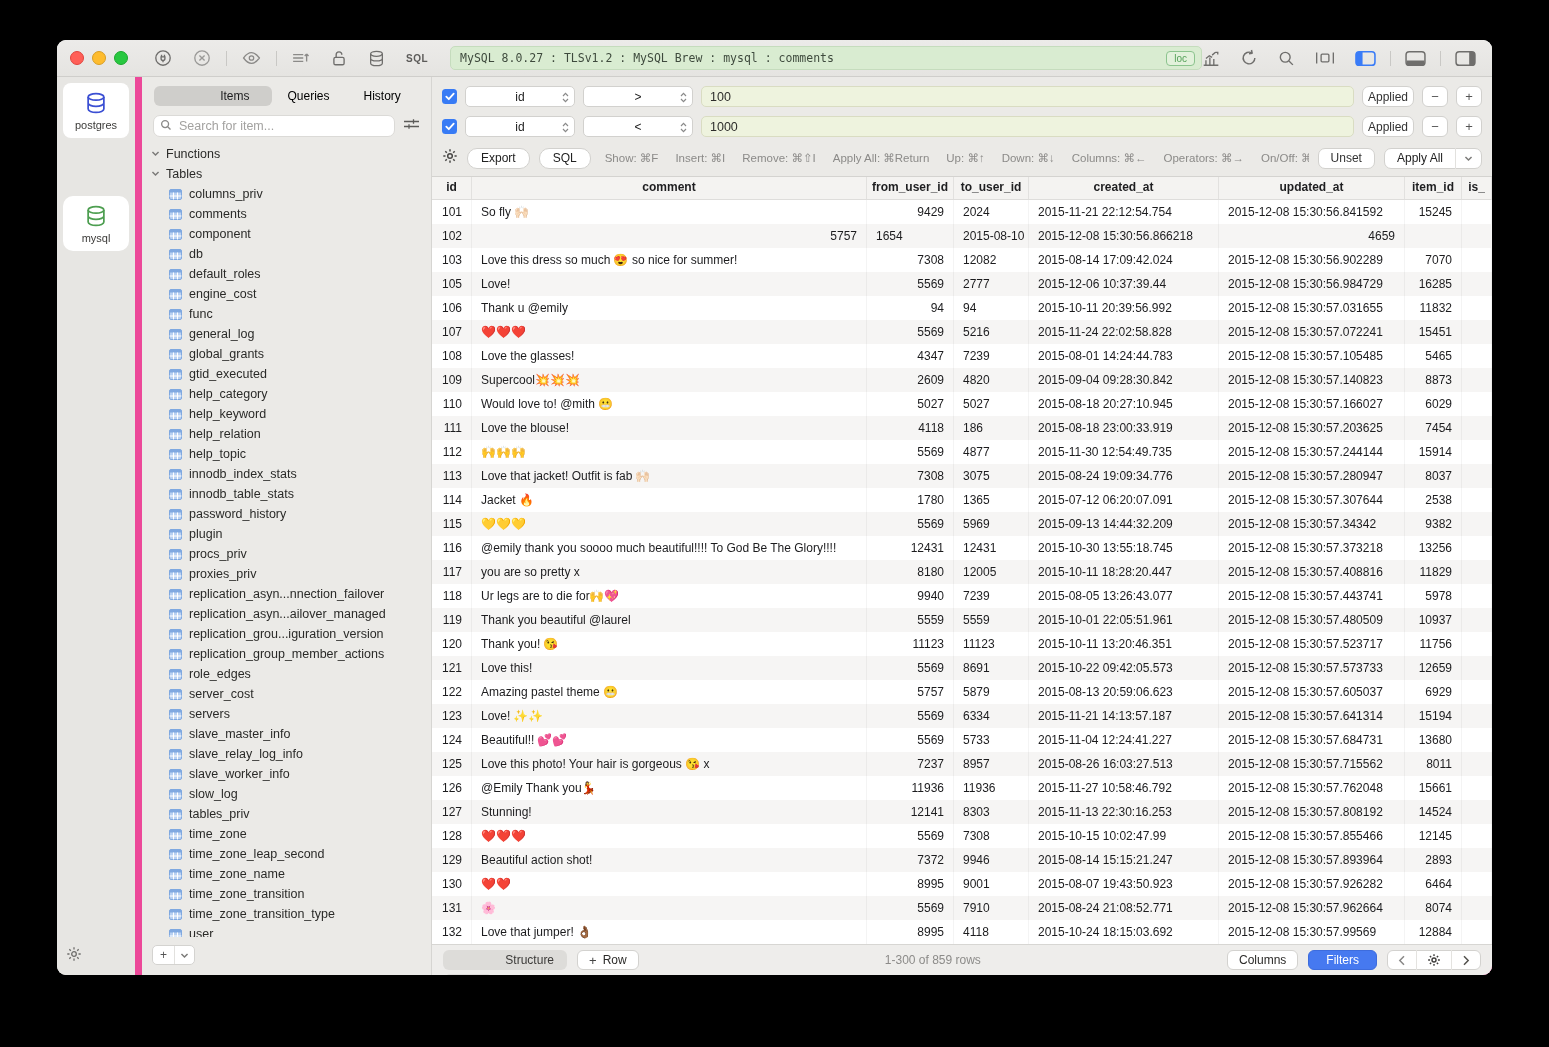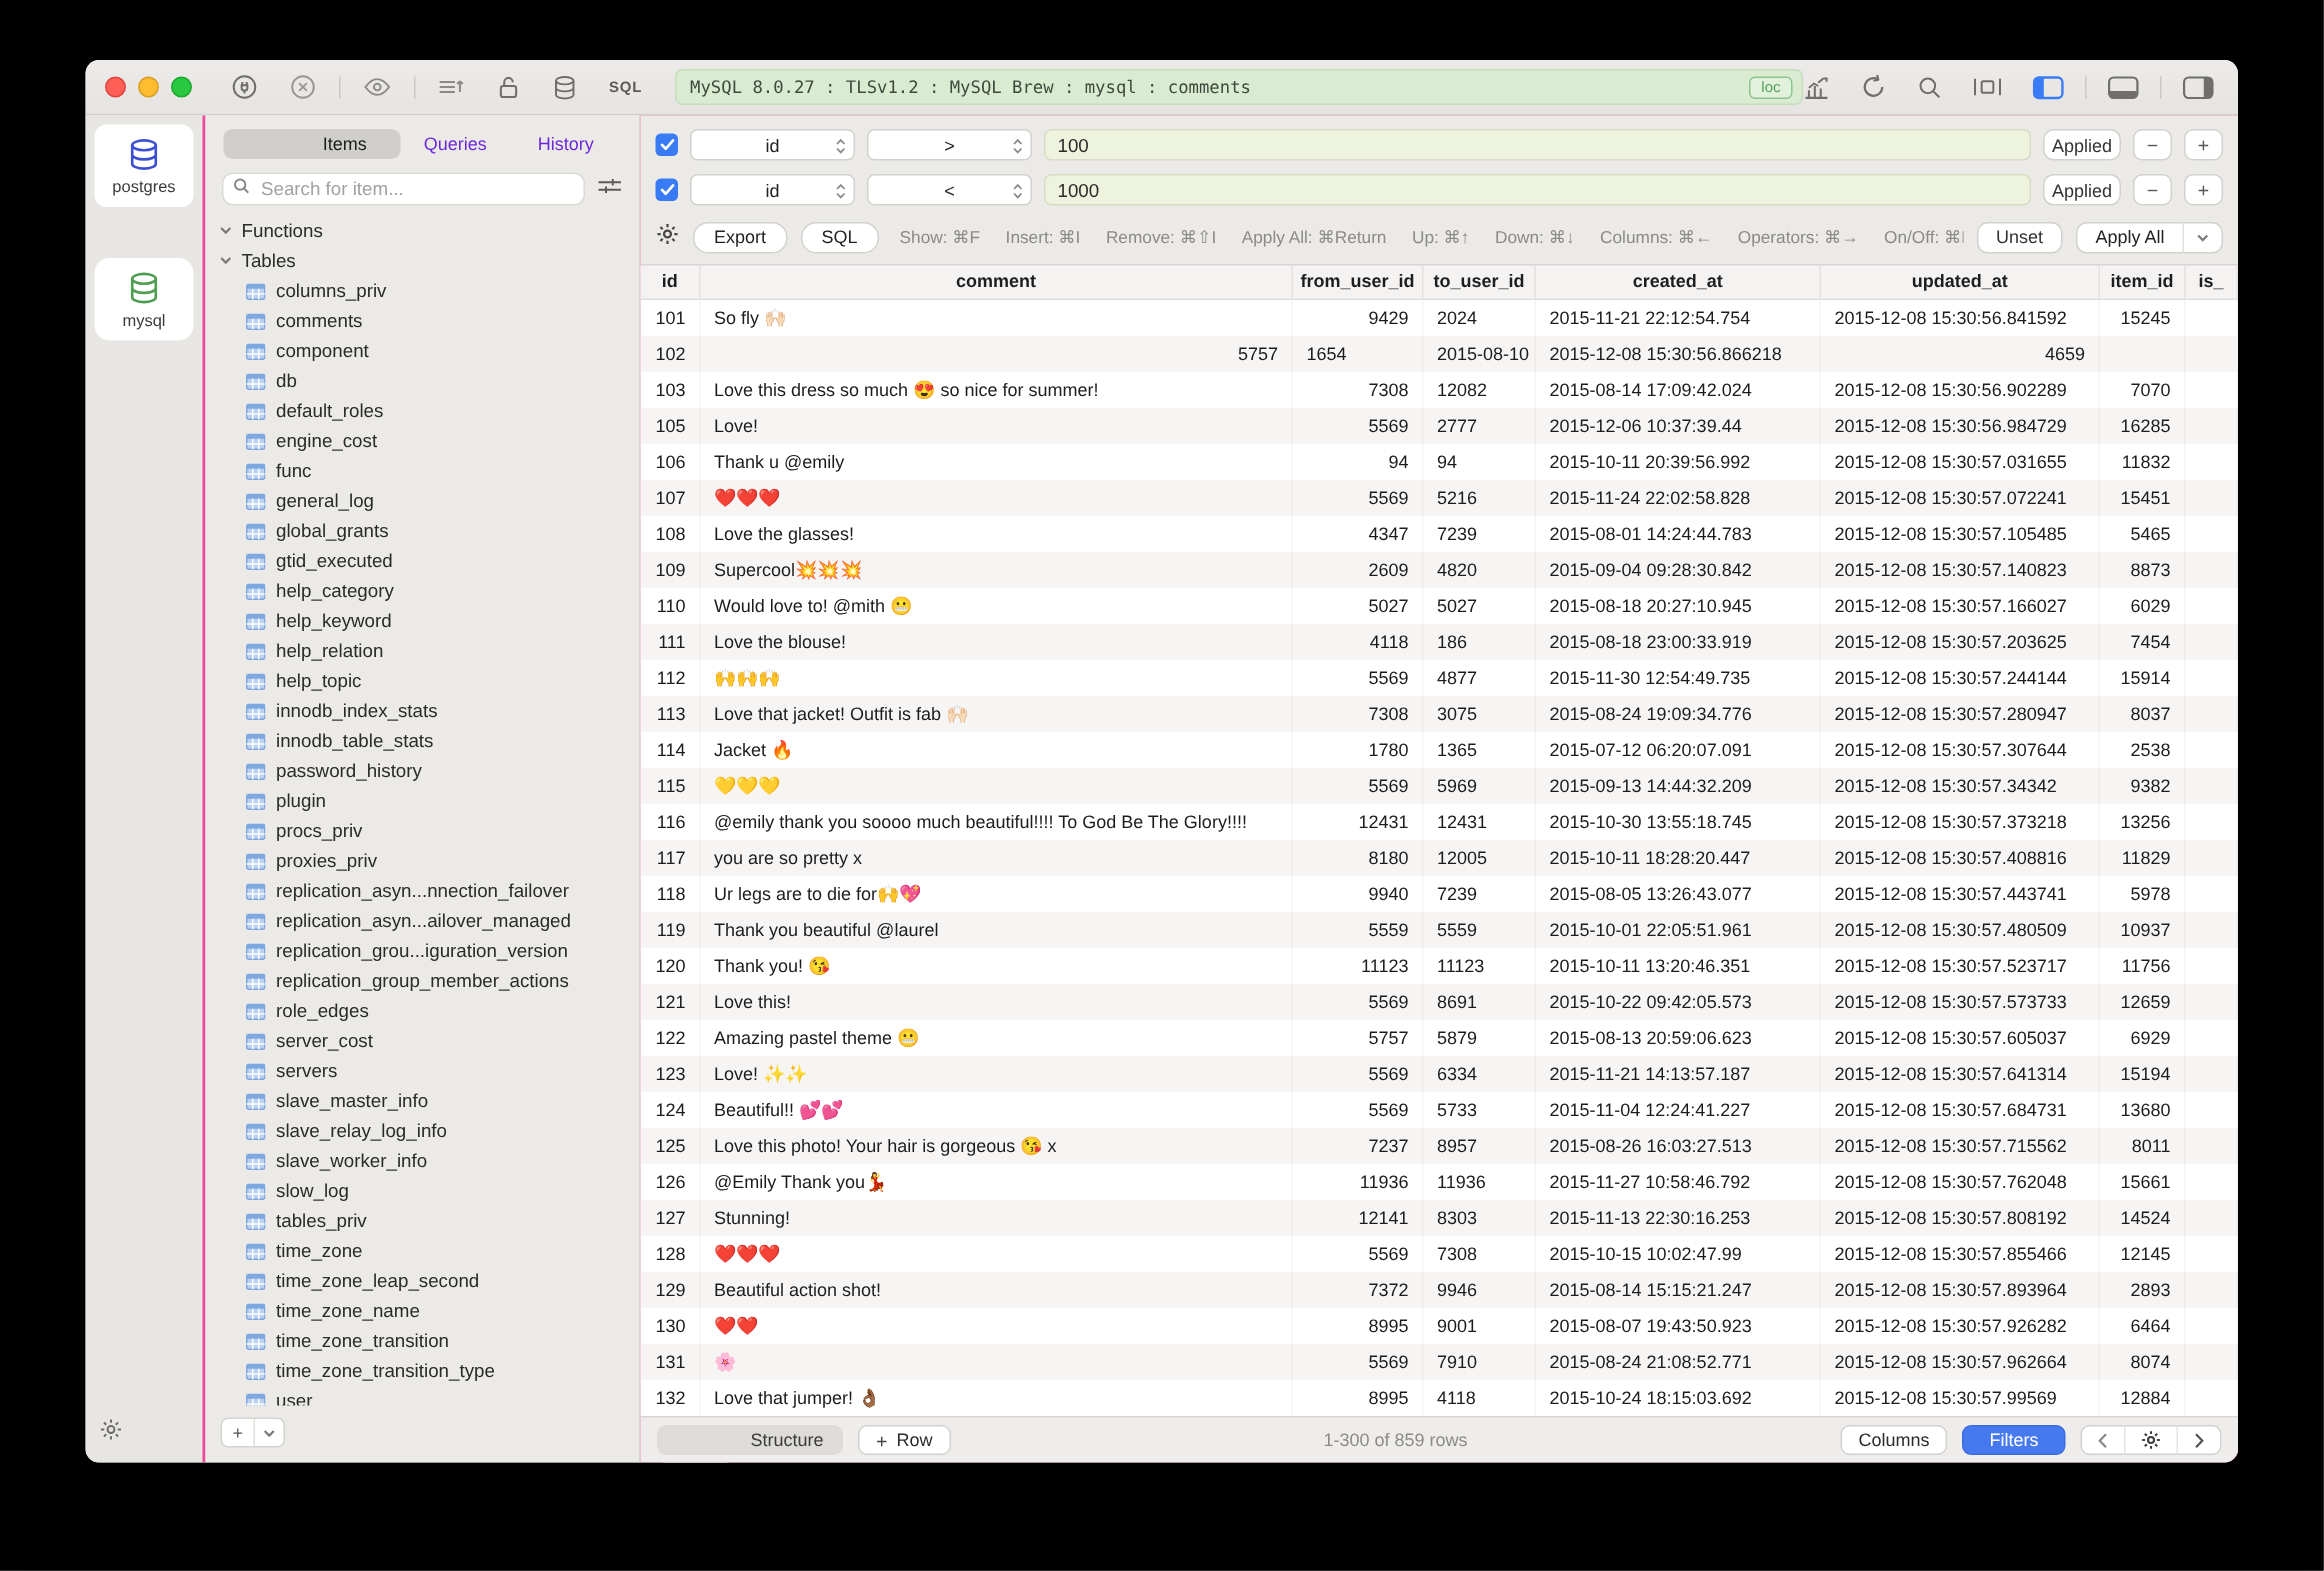--- a/index.html
+++ b/index.html
@@ -40,7 +40,7 @@
   .sidebar{flex:0 0 289px;background:#ebeae7;border-right:1px solid #d6d5d2;display:flex;
            flex-direction:column;min-height:0;}
   .side-tabs{display:flex;align-items:center;margin:9px 12px 0 12px;}
-  .side-tab{flex:1;text-align:center;font-size:12px;color:#6d28d9;height:20px;line-height:20px;
+  .side-tab{flex:1;text-align:center;font-size:12px;color:#000000;height:20px;line-height:20px;
             border-radius:6px;cursor:default;}
   .side-tab.active{background:#cfcecb;color:#1c1c1e;padding-left:44px;}
   .side-search{display:flex;align-items:center;gap:8px;margin:9px 11px 0 11px;}

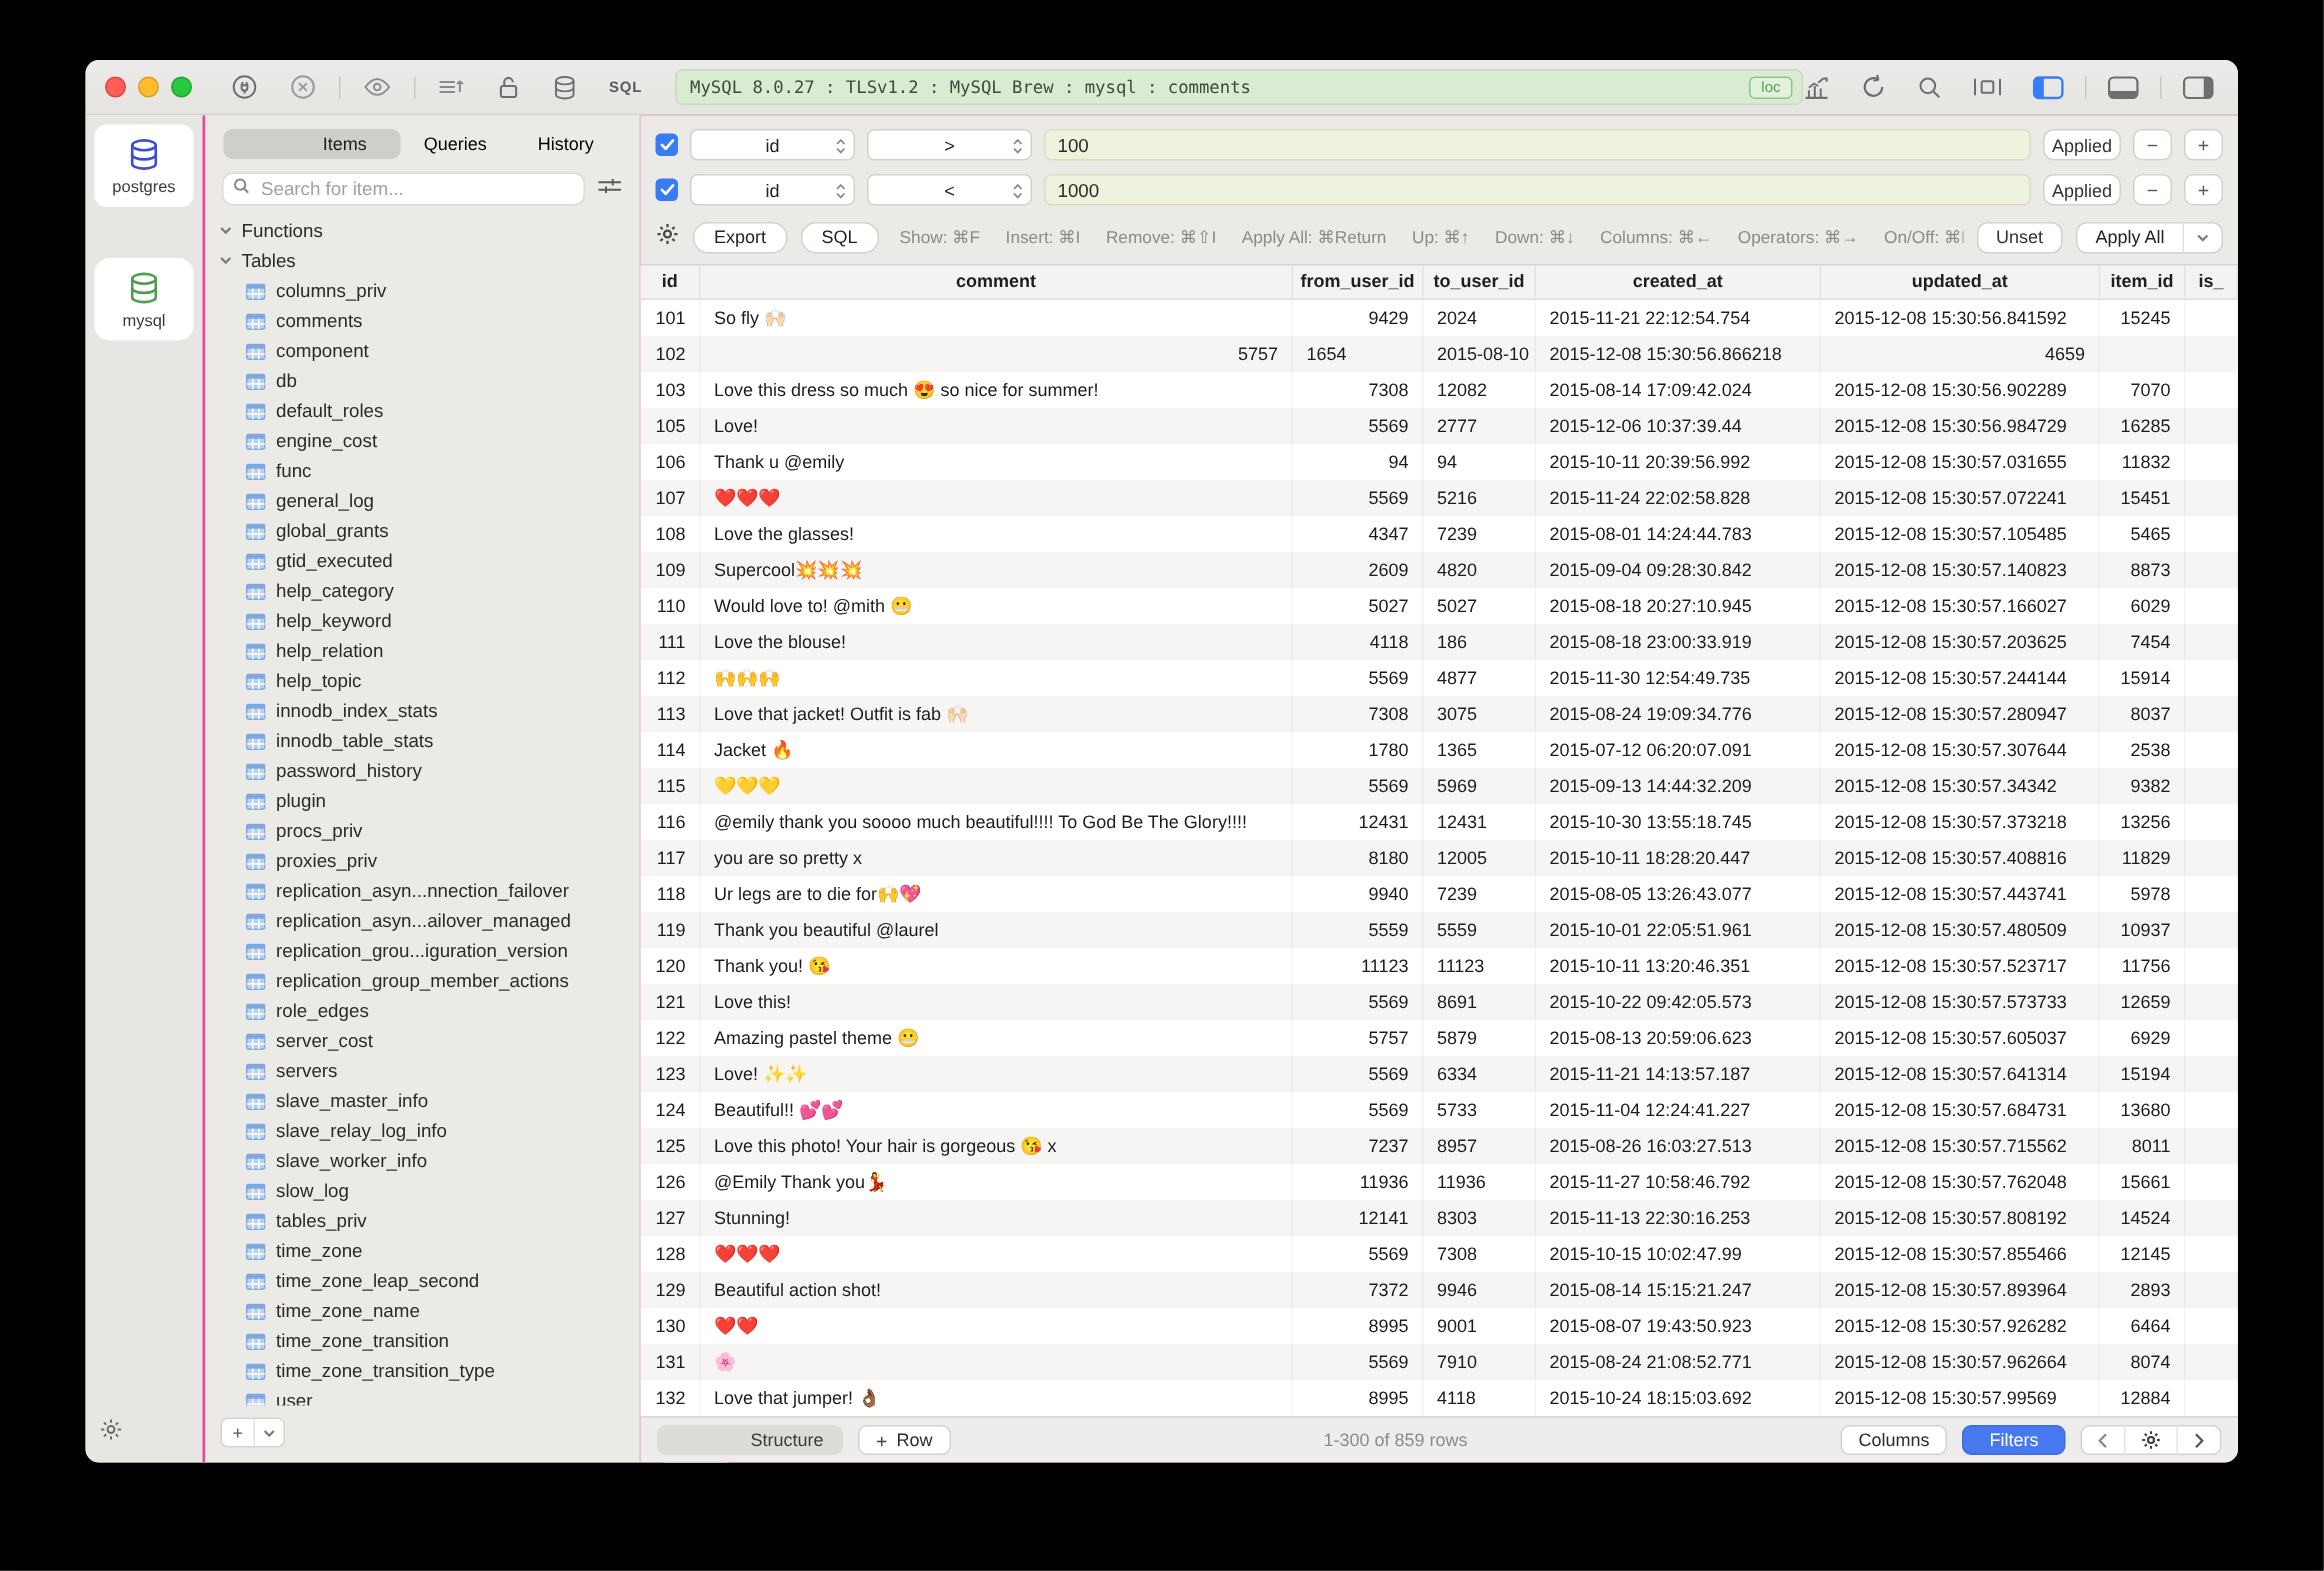--- a/index.html
+++ b/index.html
@@ -29,8 +29,8 @@
   .tb-right{display:flex;align-items:center;gap:20px;margin-left:auto;margin-right:16px;color:#6f6e6c;}
   
   .wbody{flex:1;display:flex;min-height:0;}
-  .rail{flex:0 0 78px;background:#e7e6e3;border-right:2px solid #ec4899;display:flex;
-        flex-direction:column;align-items:stretch;}
+  .rail{flex:0 0 78px;background:#e7e6e3;border-right:7px solid #ec4899;display:flex;
+        flex-direction:column;align-items:stretch;gap:24px;}
   .conn-tile{margin:6px 6px 0 6px;background:#fff;border-radius:8px;padding:9px 0 7px;
              display:flex;flex-direction:column;align-items:center;gap:5px;cursor:default;}
   .conn-tile+.conn-tile{margin-top:34px;border-radius:10px;}

